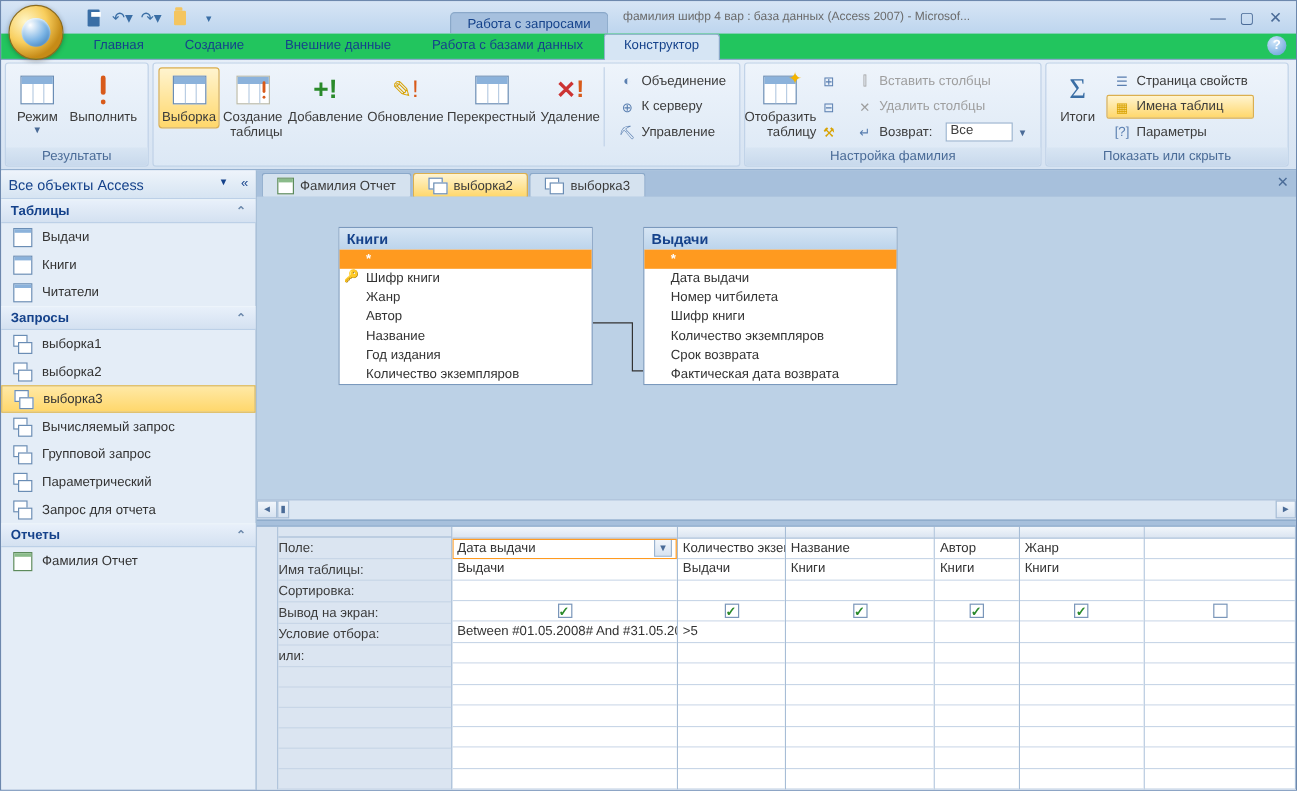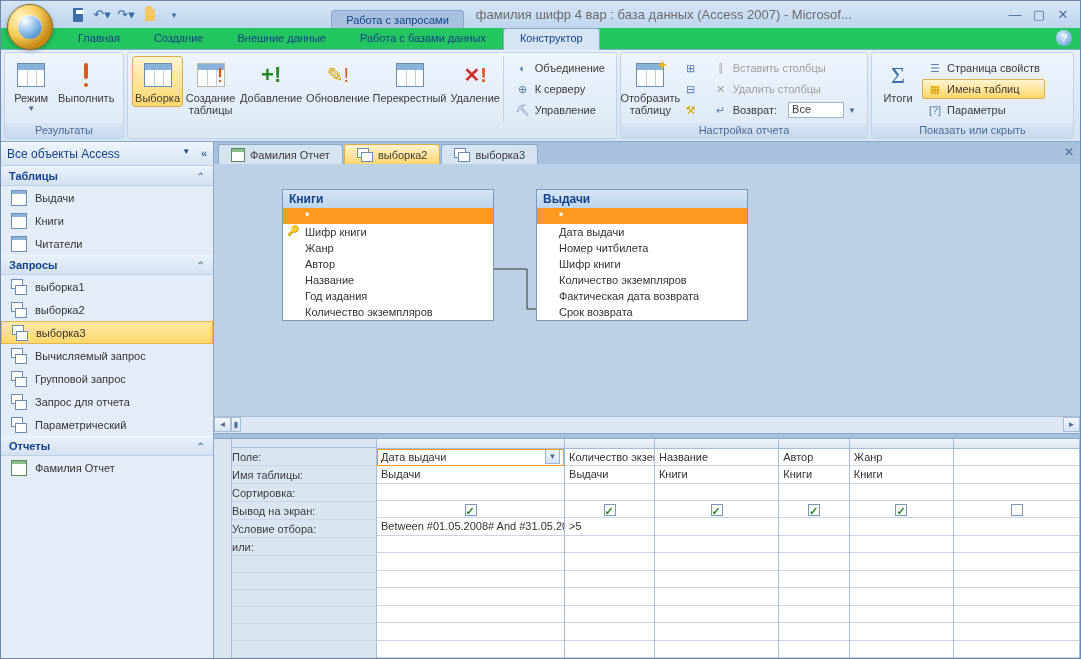--- a/index.html
+++ b/index.html
@@ -13,7 +13,7 @@
 .qat button{width:22px;height:22px;border:0;background:transparent;display:flex;align-items:center;justify-content:center;cursor:pointer;border-radius:3px}
 .title-context{margin-left:auto;height:100%;display:flex;align-items:flex-end}
 .context-tab{background:#a6c0de;border:1px solid #8aa8c9;border-bottom:none;padding:3px 14px 2px;border-radius:4px 4px 0 0;color:#15428b;font-size:11px}
-.title-text{margin-left:12px;margin-right:auto;color:#6b6b6b;font-size:13px;display:flex;align-items:center;gap:4px}
+.title-text{margin-left:12px;margin-right:auto;color:#6b6b6b;font-size:10px;display:flex;align-items:center;gap:4px}
 .winbtns{display:flex;gap:6px;margin-right:8px;margin-left:8px}
 .winbtns div{width:18px;height:16px;color:#4a6b97;font-size:13px;display:flex;align-items:center;justify-content:center;cursor:pointer}
 

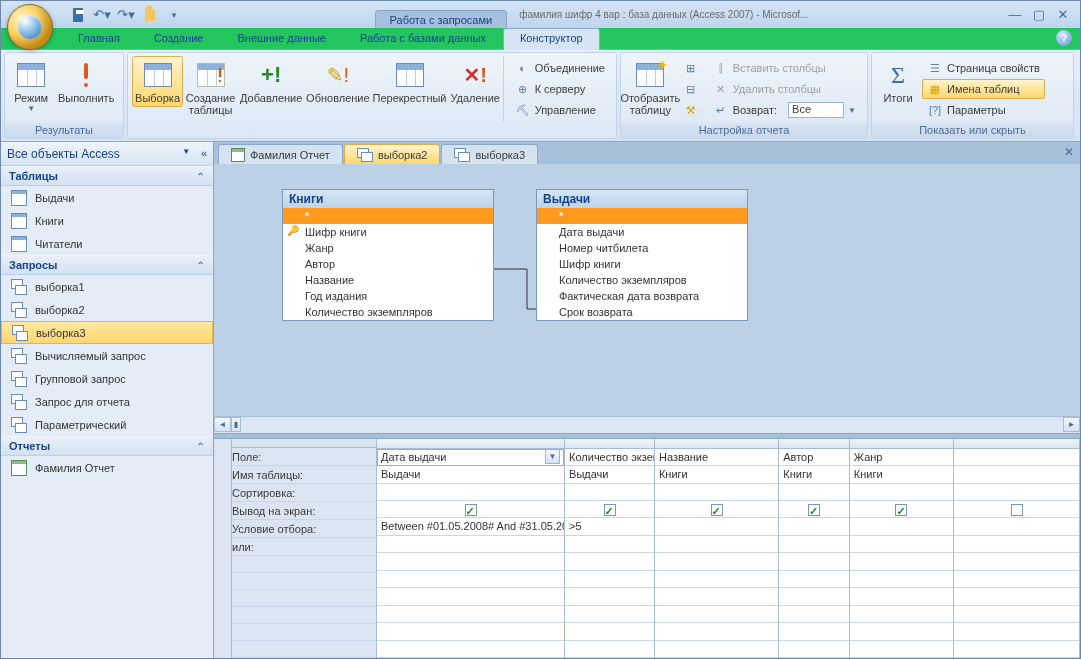--- a/index.html
+++ b/index.html
@@ -29,7 +29,7 @@
 .bigbtn{display:flex;flex-direction:column;align-items:center;padding:2px 5px;cursor:pointer;border:1px solid transparent;border-radius:3px;min-width:44px}
 .bigbtn:hover,.bigbtn.active{background:linear-gradient(#fff4cf,#ffd76b);border-color:#dbaf4f}
 .bigbtn .ic{width:32px;height:32px;margin-bottom:1px;display:flex;align-items:center;justify-content:center}
-.bigbtn .lbl{font-size:11px;color:#3b3b3b;text-align:center;line-height:12px}
+.bigbtn .lbl{font-size:11px;color:#3b3b3b;text-align:right;line-height:12px}
 .smallbtn{display:flex;align-items:center;gap:4px;padding:1px 4px;cursor:pointer;font-size:11px;color:#3b3b3b;border:1px solid transparent;border-radius:2px;white-space:nowrap;height:20px}
 .smallbtn.active{background:linear-gradient(#fff4cf,#ffd76b);border-color:#dbaf4f}
 .smallbtn .ic{width:16px;height:16px;display:flex;align-items:center;justify-content:center}

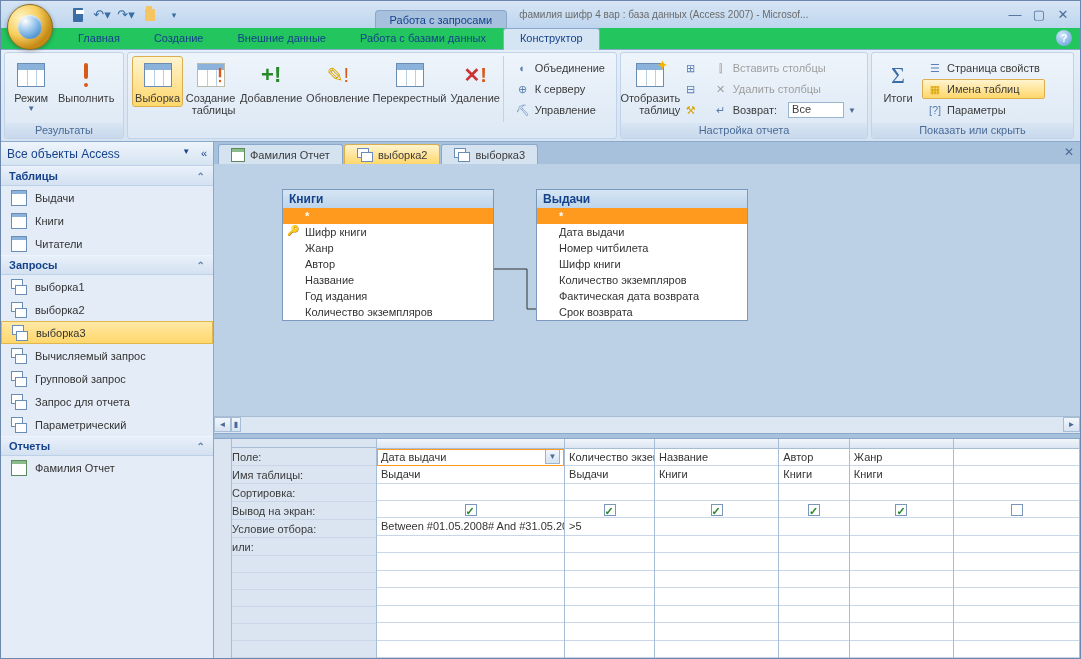--- a/index.html
+++ b/index.html
@@ -244,7 +244,7 @@
           <div class="smallbtn"><span class="ic" style="color:#5a7fb0">↵</span><span>Возврат:</span>&nbsp;<span style="display:inline-block;width:56px;height:16px;border:1px solid #9bb4d0;background:#fff;padding:0 3px">Все</span><span style="font-size:8px;color:#4a6b97">▼</span></div>
         </div>
       </div>
-      <div class="group-label">Настройка отчета</div>
+      <div class="group-label">Настройка фамилия</div>
     </div>
 
     <div class="group" style="flex:1">

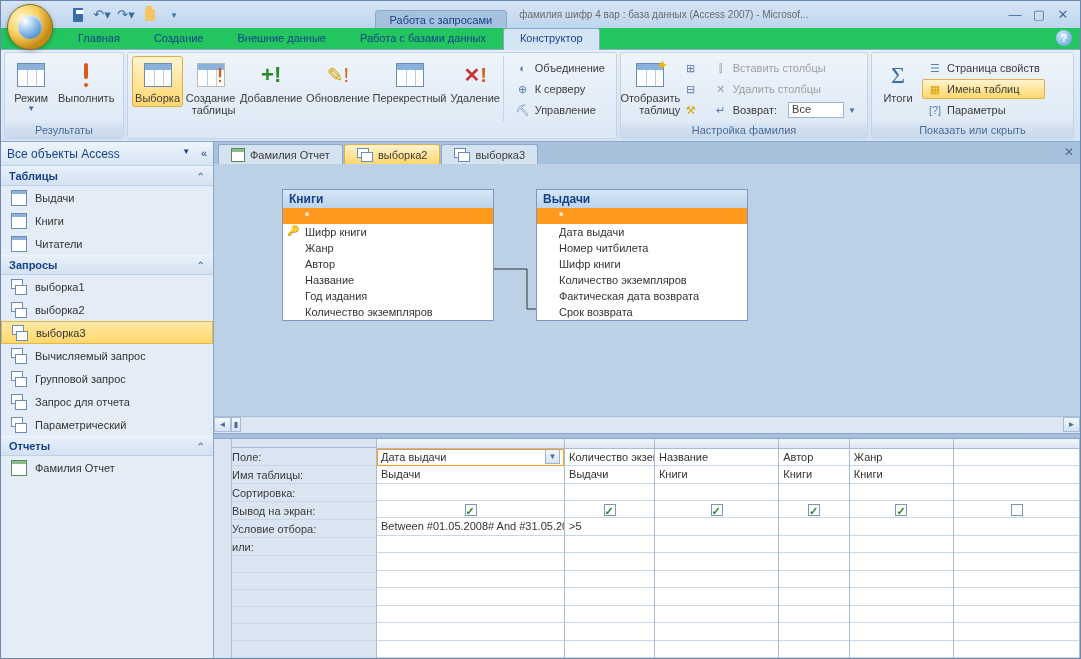--- a/index.html
+++ b/index.html
@@ -387,8 +387,8 @@
                 <div class="row">Номер читбилета</div>
                 <div class="row">Шифр книги</div>
                 <div class="row">Количество экземпляров</div>
+                <div class="row">Срок возврата</div>
                 <div class="row">Фактическая дата возврата</div>
-                <div class="row">Срок возврата</div>
               </div>
           </div>
         </div>

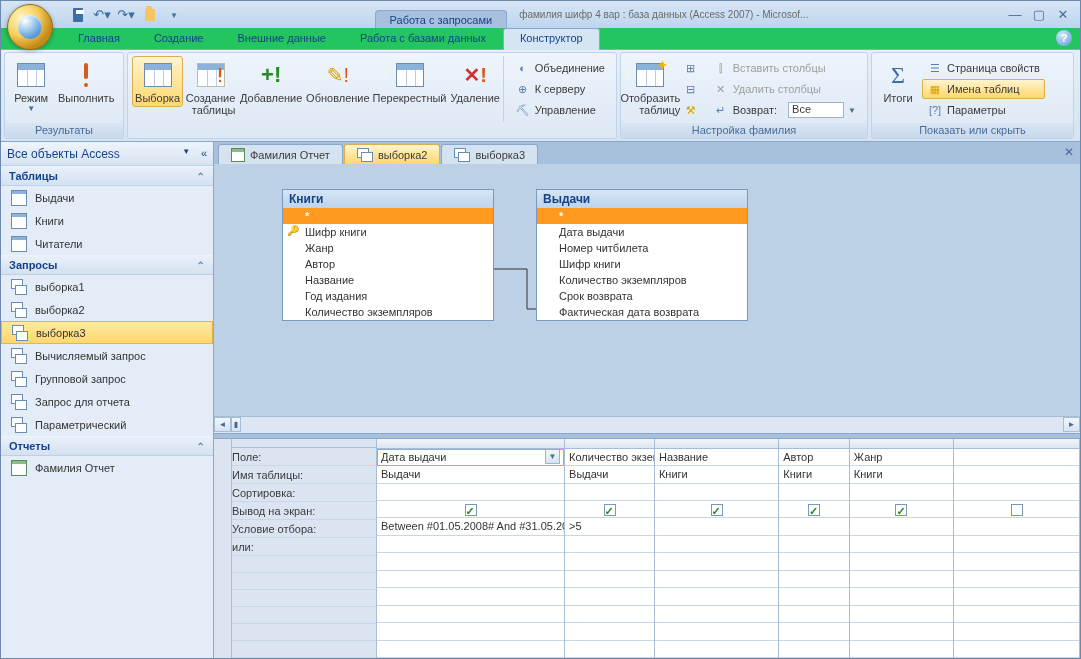--- a/index.html
+++ b/index.html
@@ -324,11 +324,11 @@
           </div>
           <div class="nav-item">
             <span class="ic i-qry"></span>
+            <span>Параметрический</span>
+          </div>
+          <div class="nav-item">
+            <span class="ic i-qry"></span>
             <span>Запрос для отчета</span>
-          </div>
-          <div class="nav-item">
-            <span class="ic i-qry"></span>
-            <span>Параметрический</span>
           </div>
         </div>
       <div class="nav-cat">

